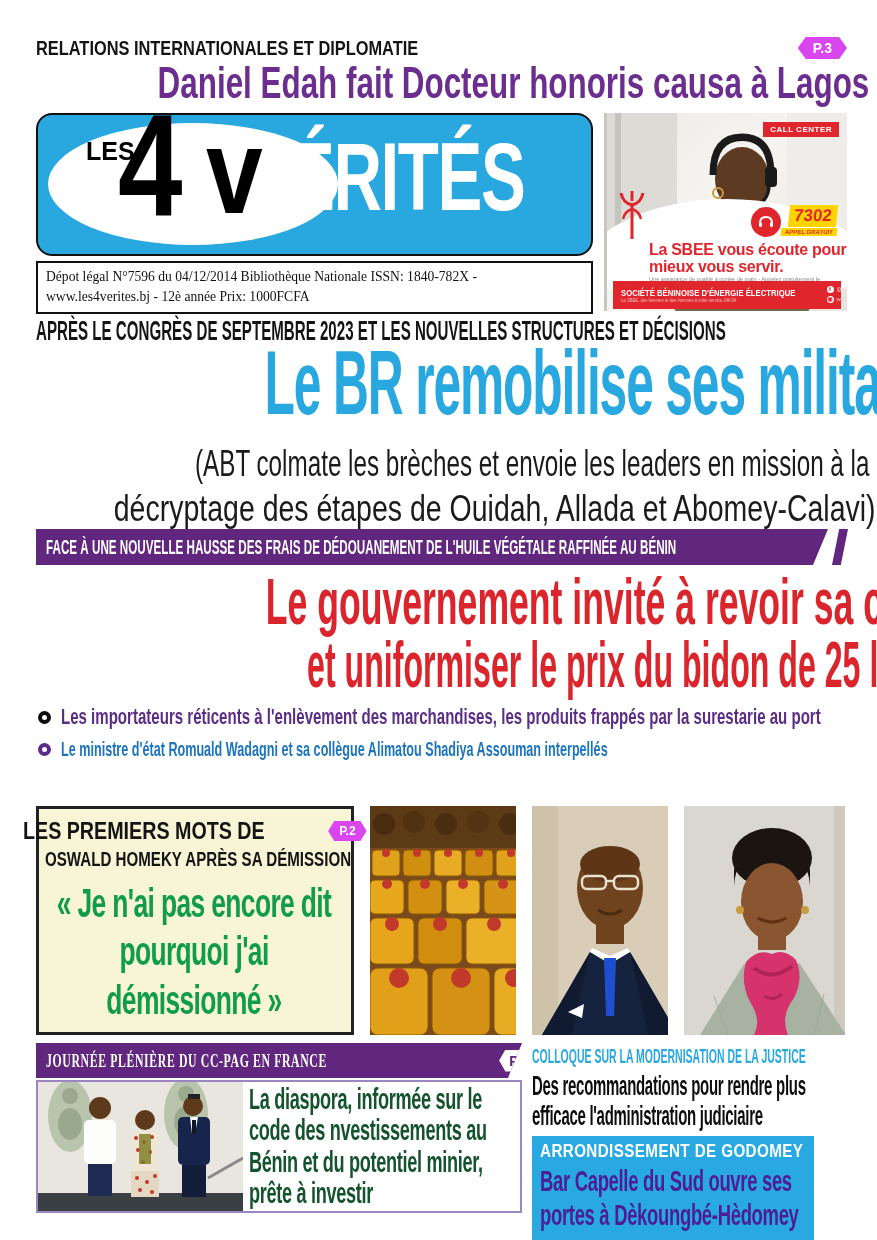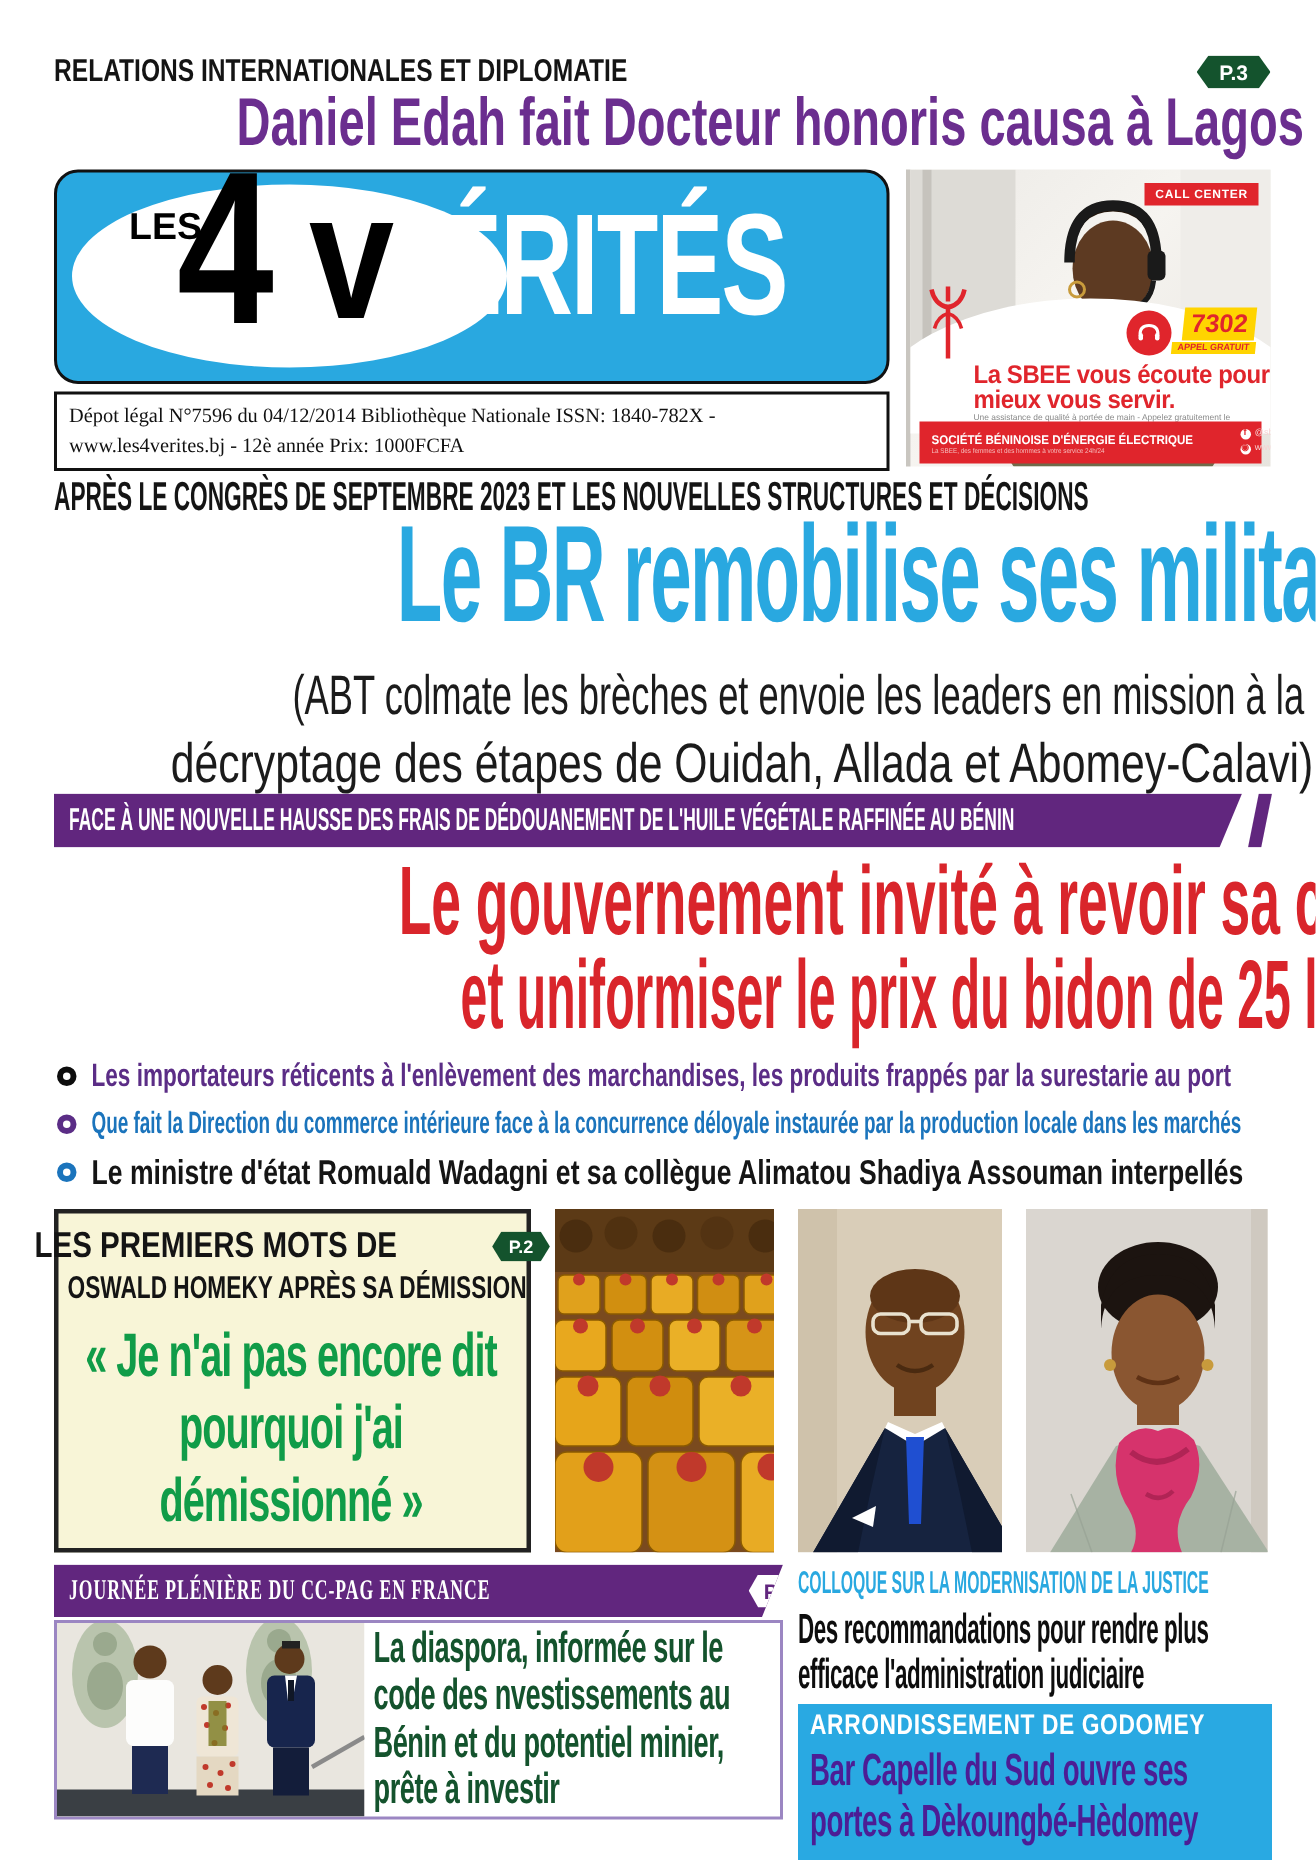--- a/index.html
+++ b/index.html
@@ -19,7 +19,7 @@
   .hexbadge{display:inline-flex;align-items:center;justify-content:center;
     font-weight:bold;font-size:14px;padding:4px 15px;line-height:1;
     clip-path:polygon(16% 0,84% 0,100% 50%,84% 100%,16% 100%,0 50%);}
-  .hexbadge.black{background:#14532d;color:#fff;}
+  .hexbadge.black{background:#d946ef;color:#fff;}
   .hexbadge.white-purple{background:#fff;color:var(--accent_purple);}
   .hexbadge.white-blue{background:#fff;color:#1B9AD7;}
 

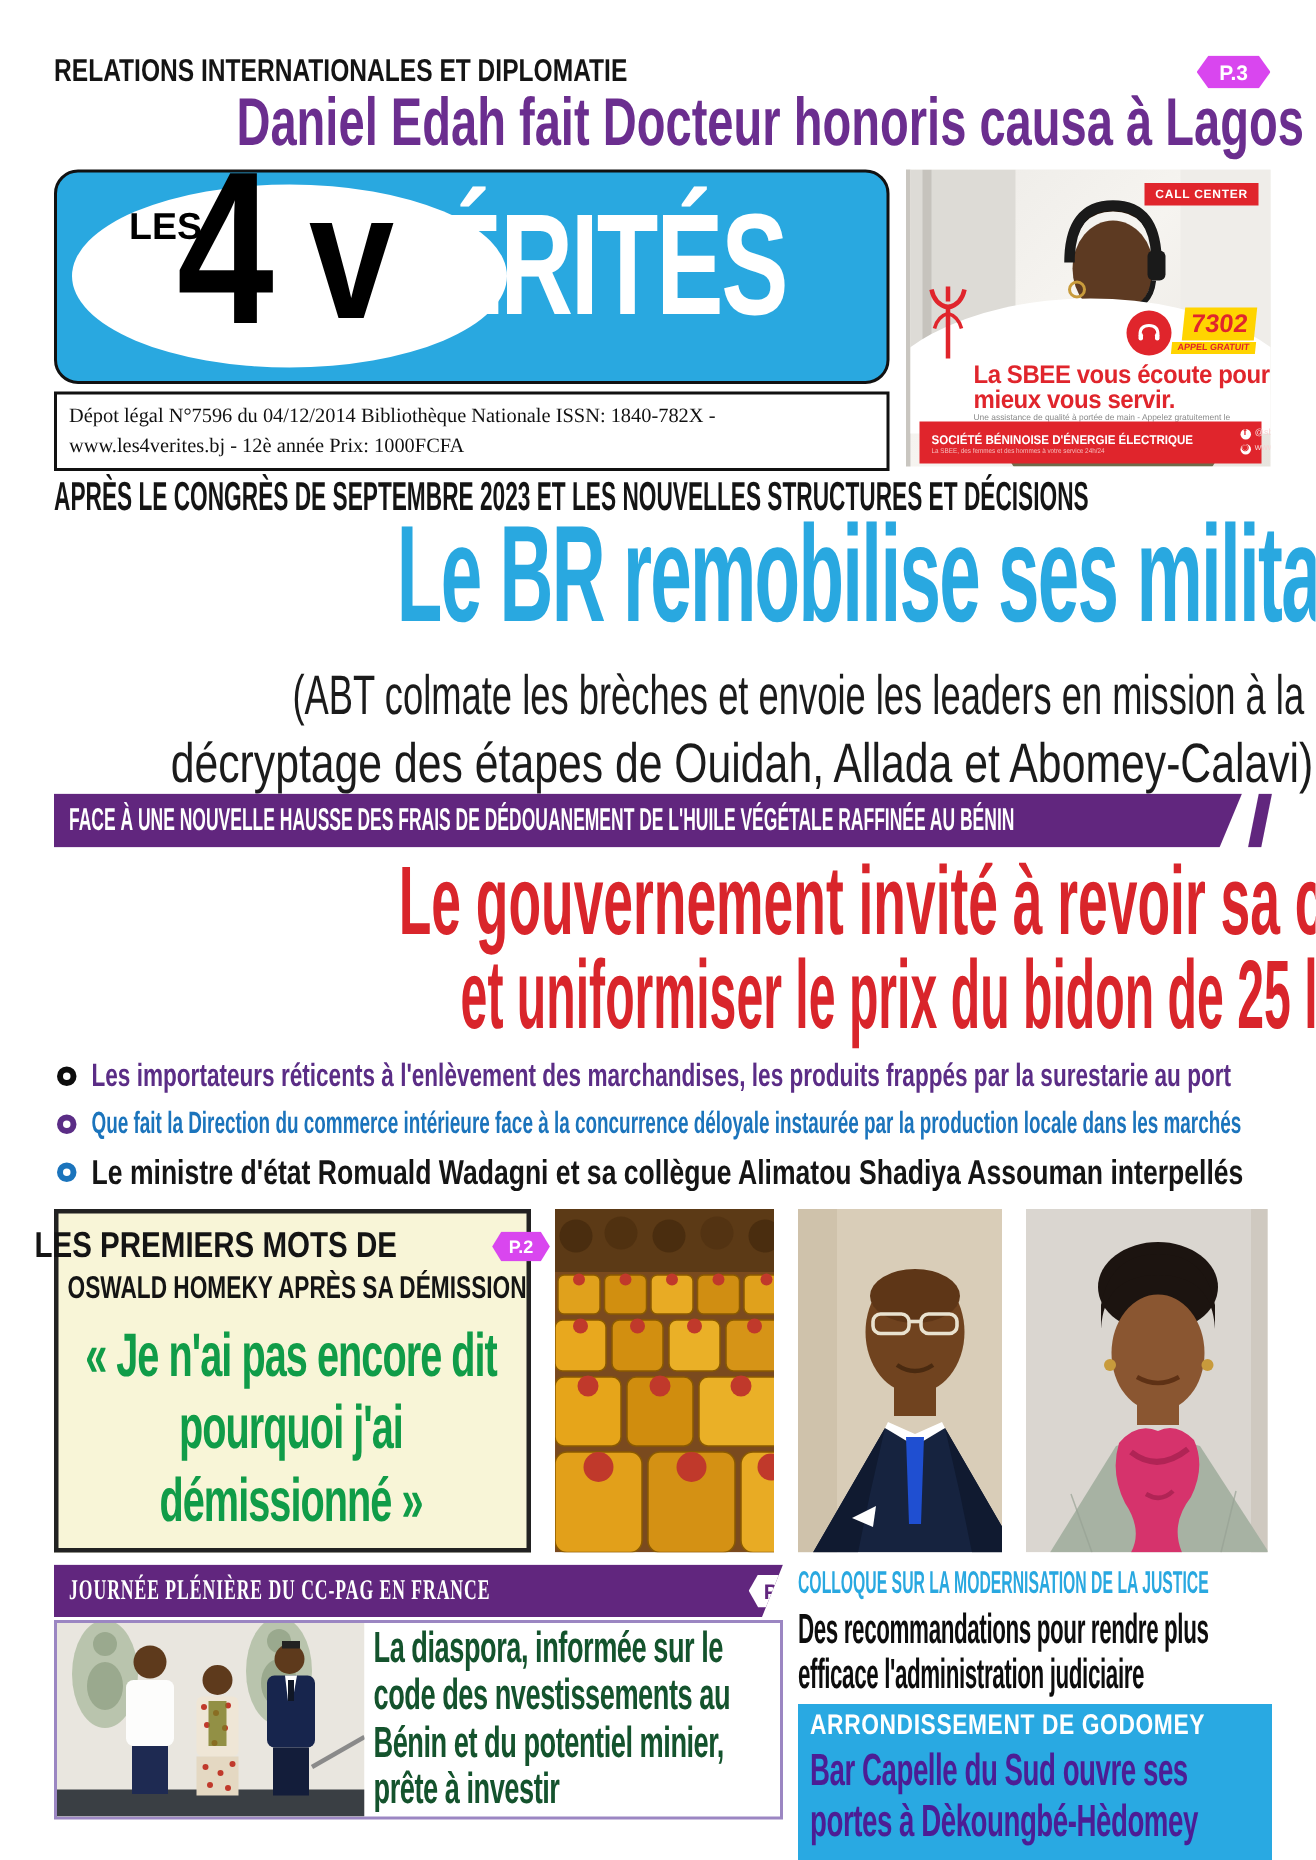--- a/index.html
+++ b/index.html
@@ -265,10 +265,6 @@
     <li>
       <span class="bmark"></span>
       <span class="btxt"><span class="sq">Les importateurs réticents à l'enlèvement des marchandises, les produits frappés par la surestarie au port</span></span>
-    </li>
-    <li>
-      <span class="bmark"></span>
-      <span class="btxt"><span class="sq">Que fait la Direction du commerce intérieure face à la concurrence déloyale instaurée par la production locale dans les marchés</span></span>
     </li>
     <li>
       <span class="bmark"></span>

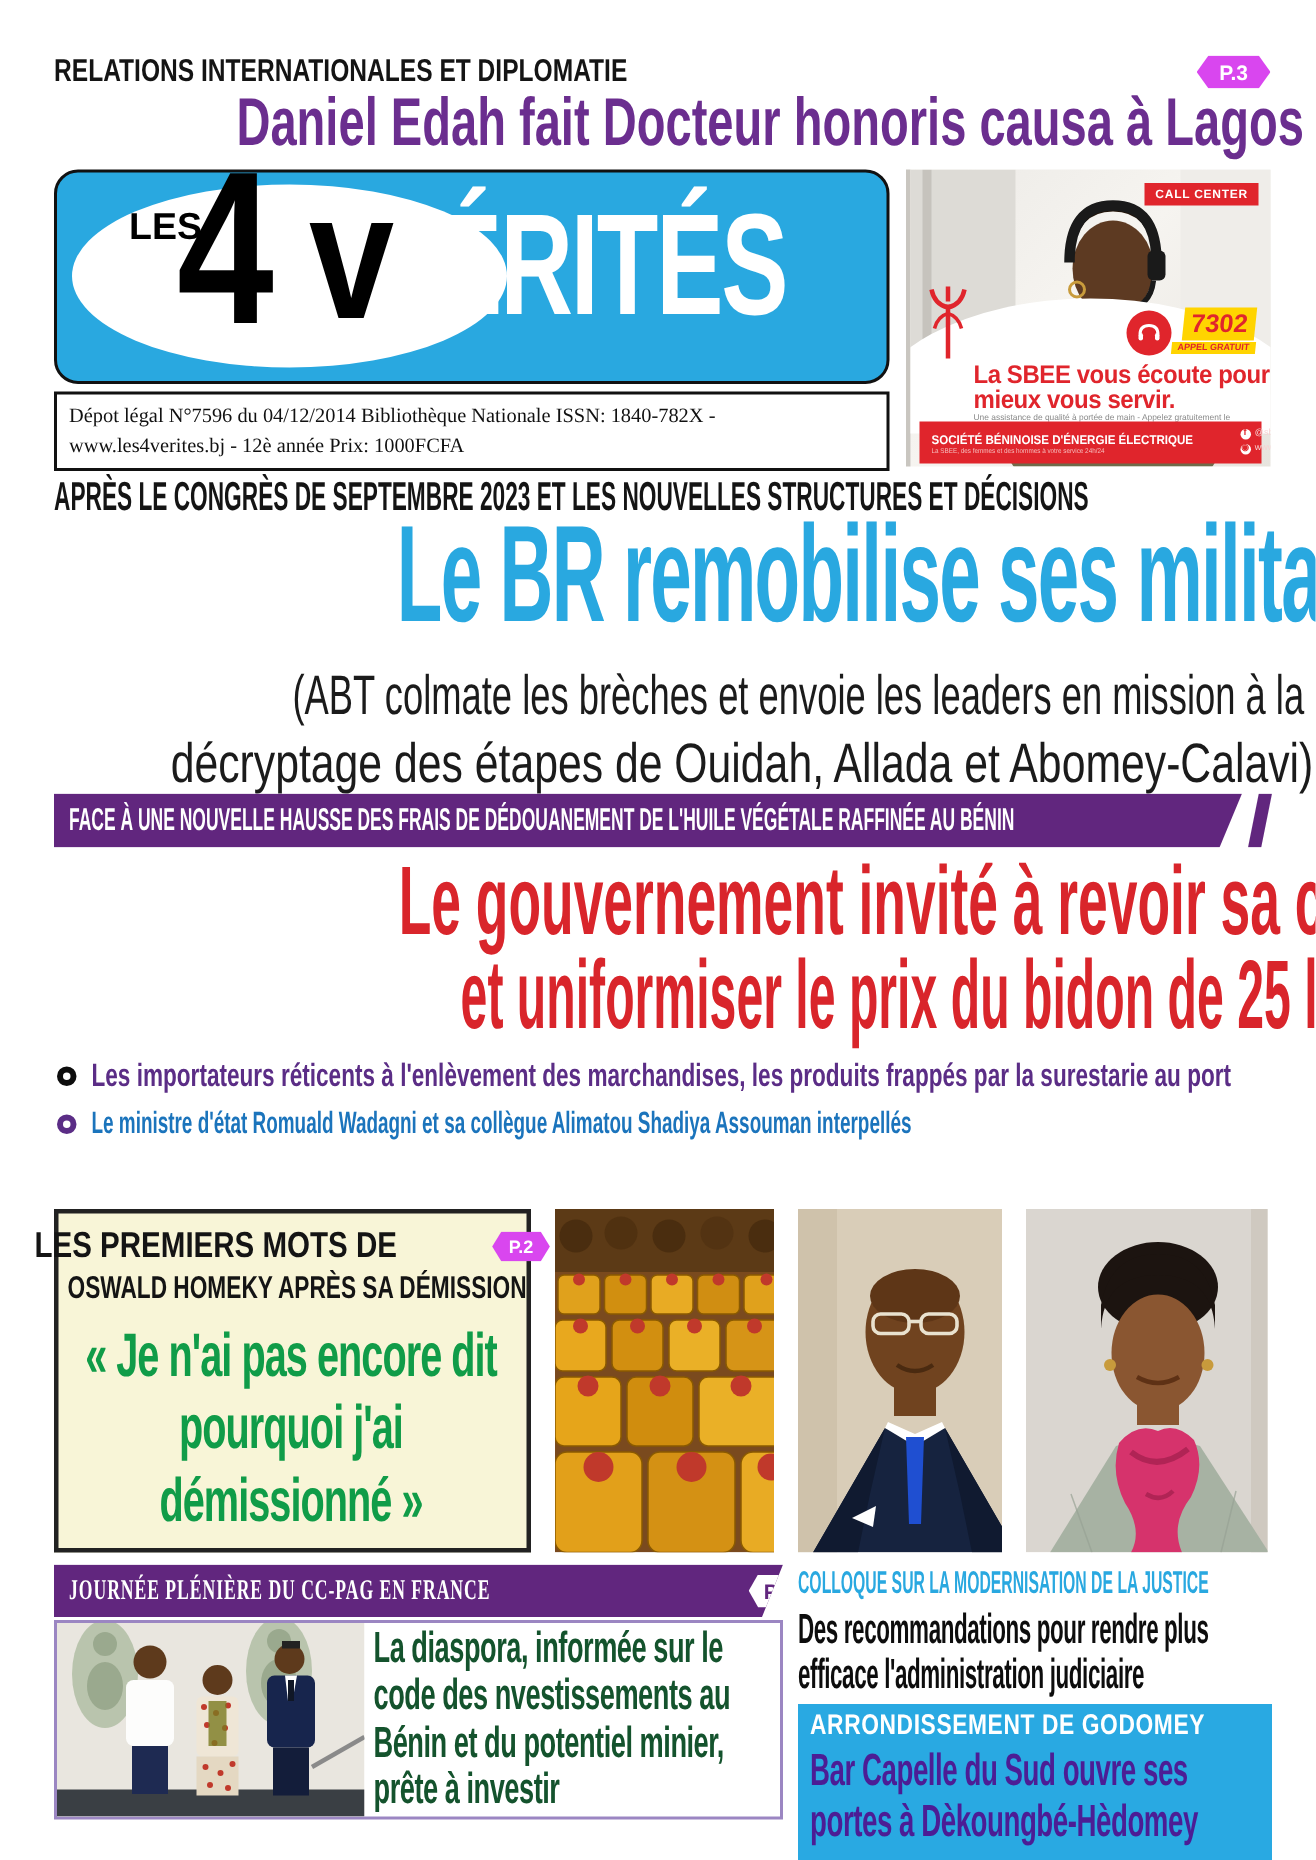--- a/index.html
+++ b/index.html
@@ -153,7 +153,7 @@
   .colloque-kicker .sq{transform:scaleX(.50);}
   .justice-headline{margin-top:2px;font-weight:bold;font-size:28px;line-height:1.07;color:#0d0d0d;}
   .justice-headline .wrapblock{width:594px;transform:scaleX(.534);letter-spacing:-.5px;}
-  .godomey-box{margin-top:5px;background:#29A9E2;padding:4px 8px 7px;width:316px;}
+  .godomey-box{margin-top:5px;background:#29A9E2;padding:4px 8px 7px;width:282px;}
   .godomey-row{display:flex;align-items:center;gap:6px;}
   .godomey-kicker{color:#fff;font-weight:bold;font-size:19px;letter-spacing:.5px;flex:1;}
   .godomey-kicker .sq{transform:scaleX(.80);}

